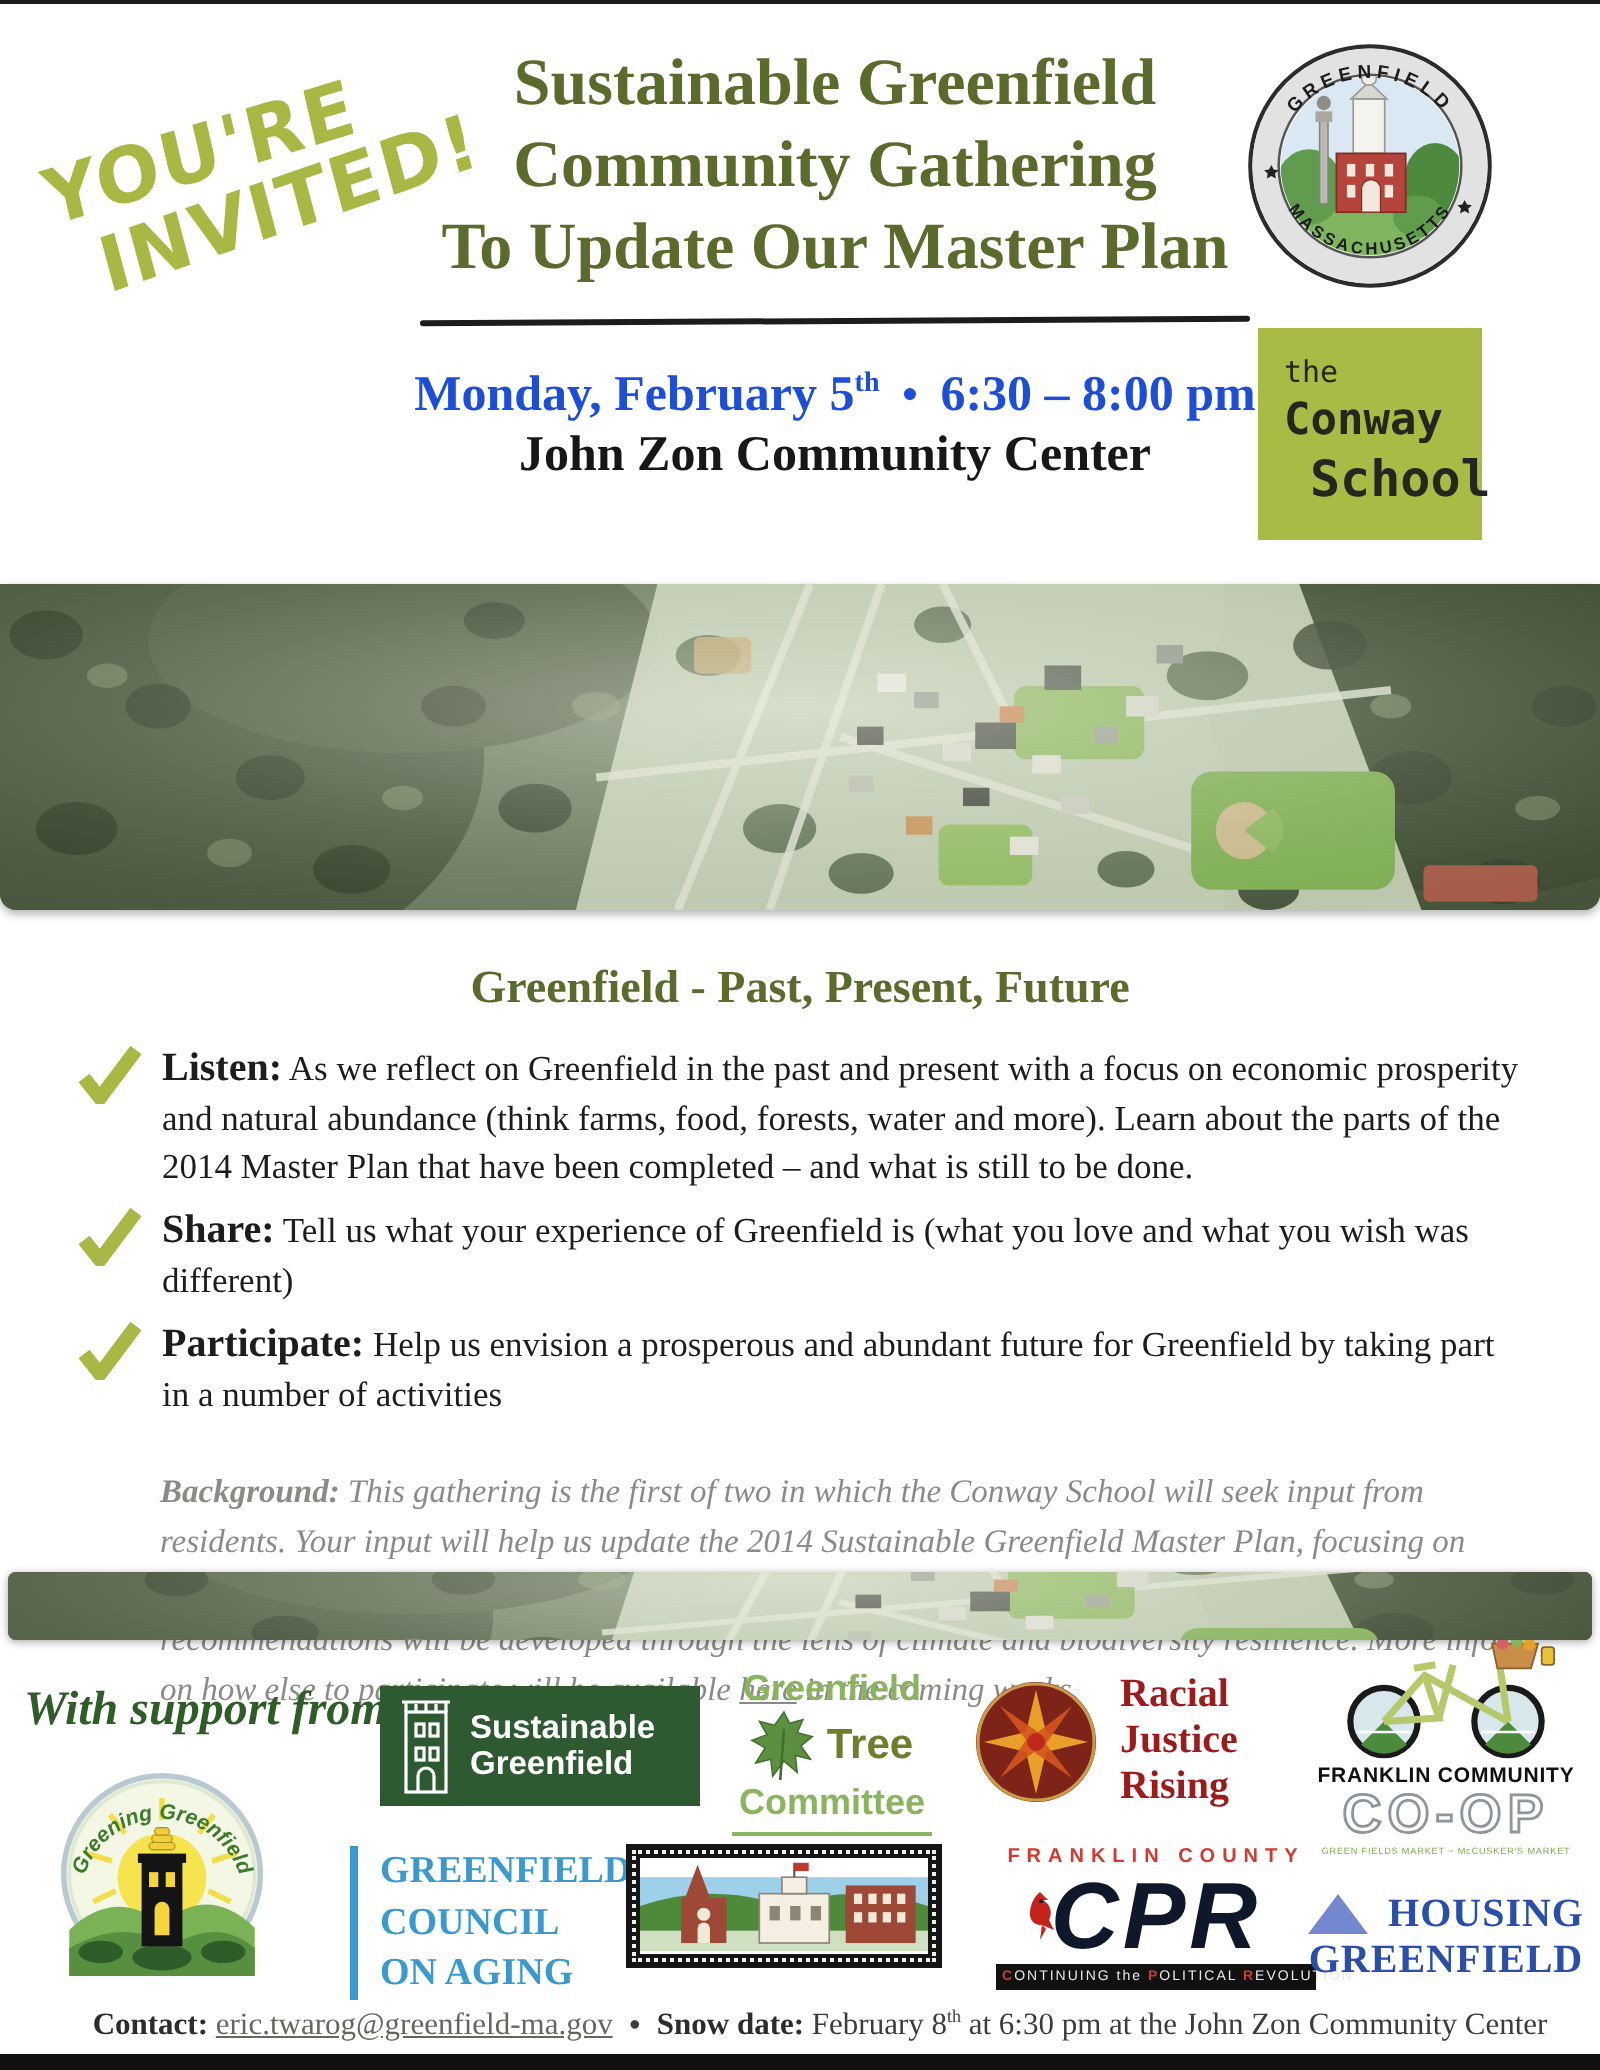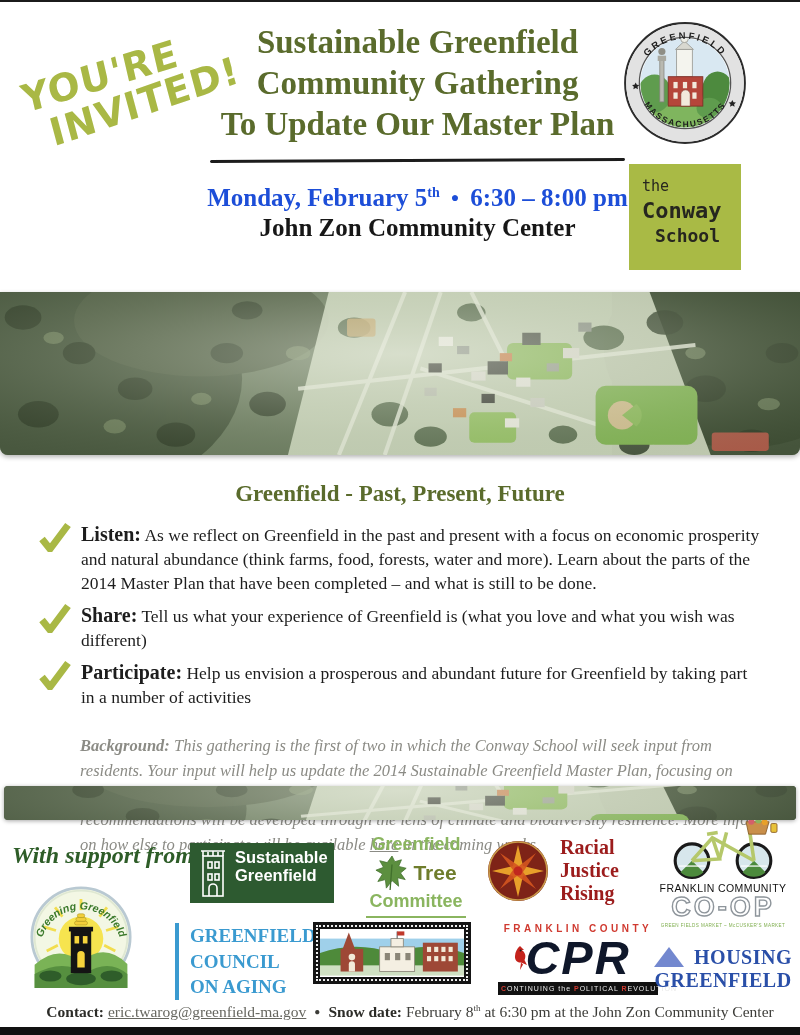--- a/index.html
+++ b/index.html
@@ -25,7 +25,7 @@
   .conway { width:112px; height:106px; background:#a9ba45; margin:18px auto 0; padding:13px 8px 8px 13px; font-family:"DejaVu Sans Mono", monospace; color:#26261f; }
   .conway .cw-the { font-size:15px; }
   .conway .cw-name { font-size:22px; font-weight:bold; margin-top:3px; }
-  .conway .cw-school { font-size:18px; font-weight:bold; margin-left:13px; margin-top:2px; }
+  .conway .cw-school { font-size:25px; font-weight:bold; margin-left:13px; margin-top:2px; }
 
   
   .photo-main { position:absolute; top:292px; left:0; width:800px; height:163px; border-radius:0 0 8px 8px; overflow:hidden; box-shadow:0 2px 5px rgba(0,0,0,.3); }

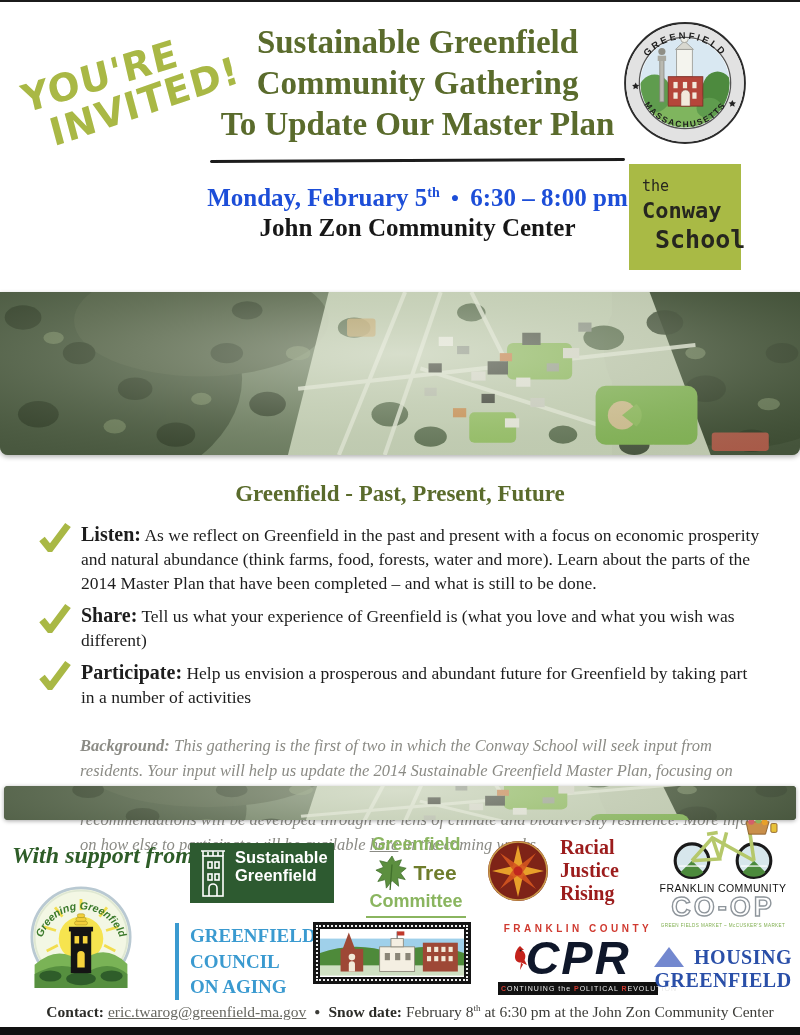--- a/index.html
+++ b/index.html
@@ -50,7 +50,7 @@
   .logo { position:absolute; }
   .support-label { left:12px; top:22px; color:#2e5d28; font-size:24px; font-weight:bold; font-style:italic; }
   .greening { left:30px; top:66px; width:102px; height:102px; }
-  .sustainable { left:190px; top:23px; width:144px; height:60px; background:#2d5a30; display:flex; padding:5px 6px; }
+  .sustainable { left:190px; top:23px; width:160px; height:60px; background:#2d5a30; display:flex; align-items:center; padding:5px 6px; }
   .sust-text { color:#fff; font-family:"Liberation Sans", sans-serif; font-weight:bold; font-size:16.5px; line-height:1.1; margin-left:5px; }
   .tree { left:350px; top:14px; width:132px; text-align:center; font-family:"Liberation Sans", sans-serif; font-weight:bold; }
   .tree-l1, .tree-l3 { color:#8ab55f; font-size:18px; }

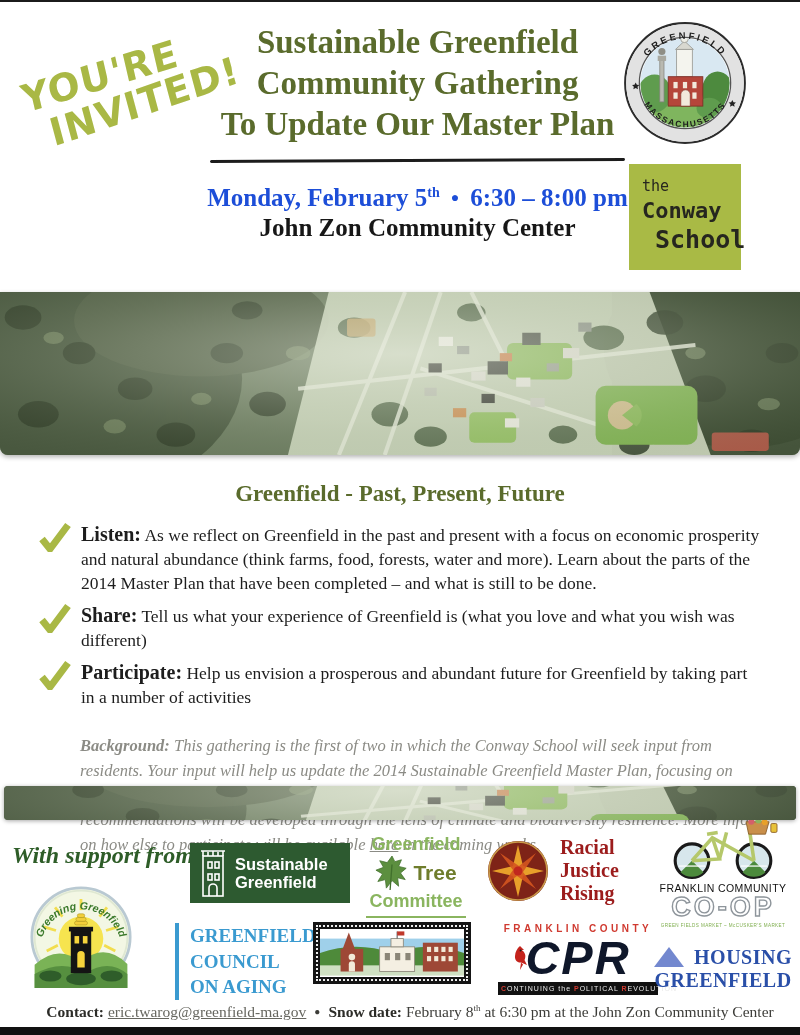--- a/index.html
+++ b/index.html
@@ -63,7 +63,7 @@
   .rjr-text { color:#9c1c1c; font-weight:bold; font-size:20px; line-height:1.15; }
   .coop { left:648px; top:0; width:150px; text-align:center; font-family:"Liberation Sans", sans-serif; }
   .coop-bike { width:140px; height:62px; display:block; margin:0 auto; }
-  .coop-name { font-size:10.5px; font-weight:400; letter-spacing:.4px; color:#111; }
+  .coop-name { font-size:10.5px; font-weight:700; letter-spacing:.4px; color:#111; }
   .coop-coop { font-size:27px; font-weight:800; letter-spacing:3px; color:#fff; -webkit-text-stroke:1.4px #8e959b; line-height:1; }
   .coop-sub { font-size:4.6px; letter-spacing:.4px; color:#7fae4e; margin-top:2px; }
   .coa { left:175px; top:103px; border-left:4px solid #3a9ad0; padding-left:11px; color:#3a9ad0; font-weight:bold; font-size:19px; line-height:1.35; }

